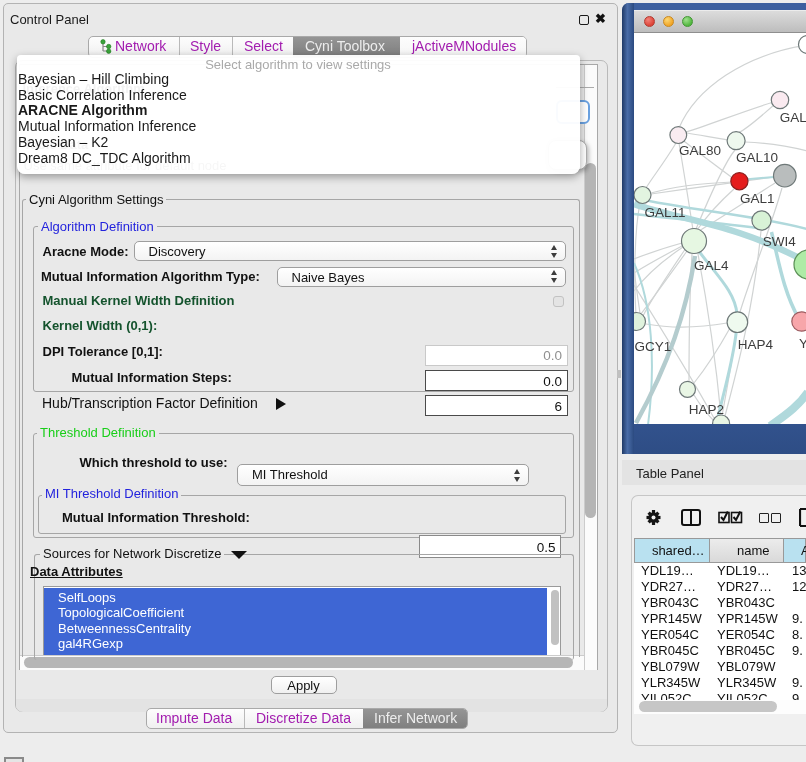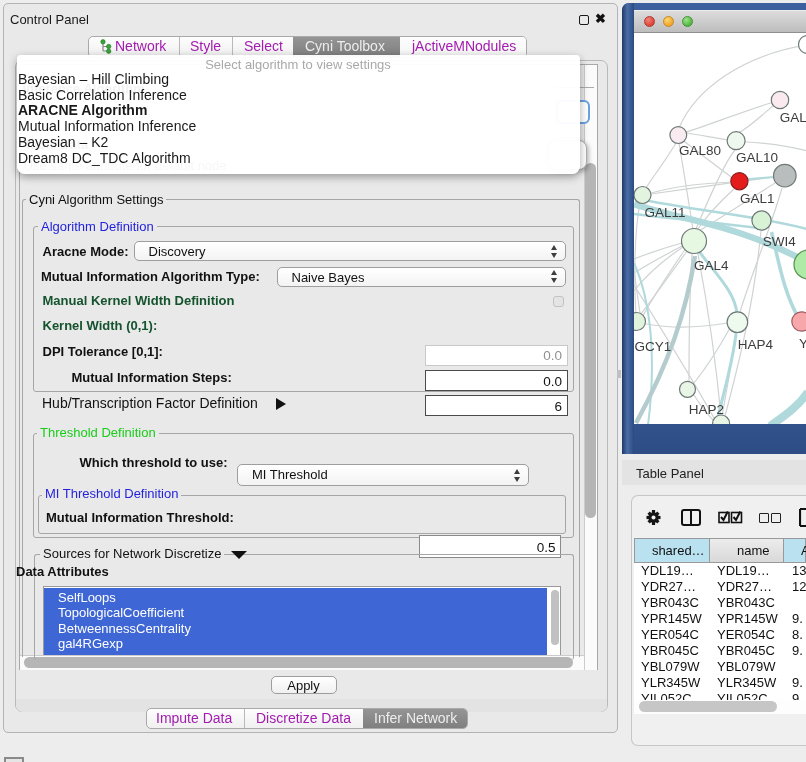--- a/index.html
+++ b/index.html
@@ -103,7 +103,7 @@
 
 <div class="group" style="left:38px;top:495px;width:527.5px;height:39px;"></div>
 <div class="gtitle" style="left:42px;top:485.5px;color:#2323dd;">MI Threshold Definition</div>
-<div class="lbl" style="left:46px;top:510px;">Mutual Information Threshold:</div>
+<div class="lbl" style="left:62px;top:510px;">Mutual Information Threshold:</div>
 <div class="field" style="left:418.5px;top:507px;width:142.5px;height:23px;border:1px solid #8a8a8a;padding-top:4px;">0.5</div>
 
 <div class="group" style="left:33.5px;top:553.5px;width:540px;height:106px;border-bottom:none;"></div>

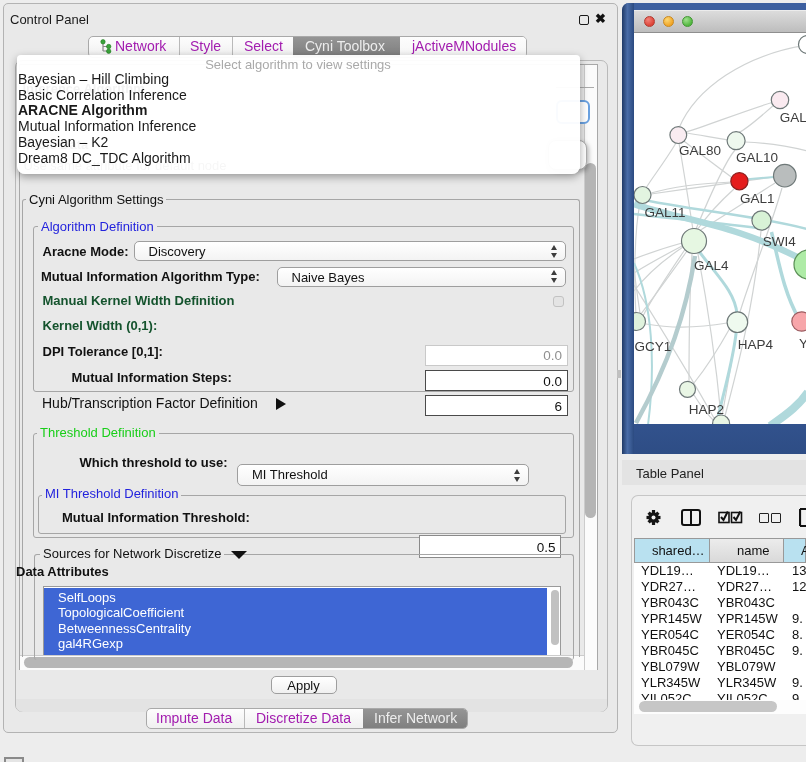--- a/index.html
+++ b/index.html
@@ -109,7 +109,7 @@
 <div class="group" style="left:33.5px;top:553.5px;width:540px;height:106px;border-bottom:none;"></div>
 <div class="abs" style="left:40px;top:546px;font-size:13px;color:#111;background:#e9e9e9;padding:0 3px;">Sources for Network Discretize</div>
 <div class="abs" style="left:231px;top:550.5px;width:0;height:0;border-left:8px solid transparent;border-right:8px solid transparent;border-top:8.5px solid #111;"></div>
-<div class="lbl" style="left:16px;top:564px;">Data Attributes</div>
+<div class="lbl" style="left:30px;top:564px;text-decoration:underline;">Data Attributes</div>
 
 <div class="abs" style="left:42.5px;top:585.5px;width:518px;height:69.5px;background:#fff;border:1px solid #9a9a9a;border-bottom:none;overflow:hidden;">
   <div class="abs" style="left:0;top:1px;width:503px;height:67px;background:#3e66d4;"></div>

